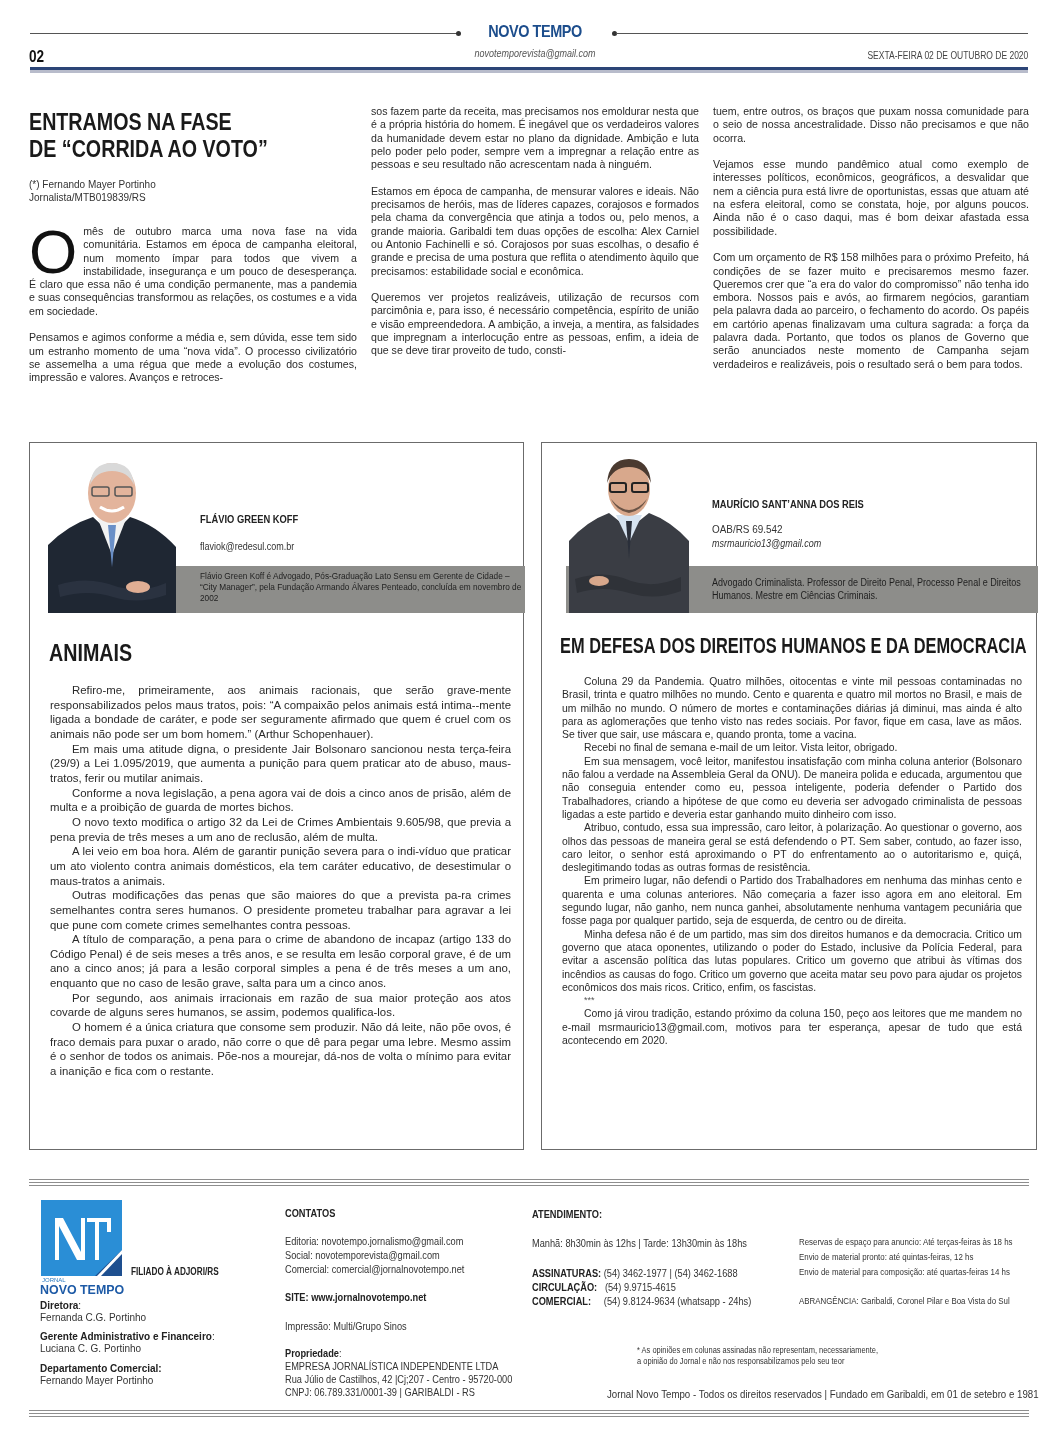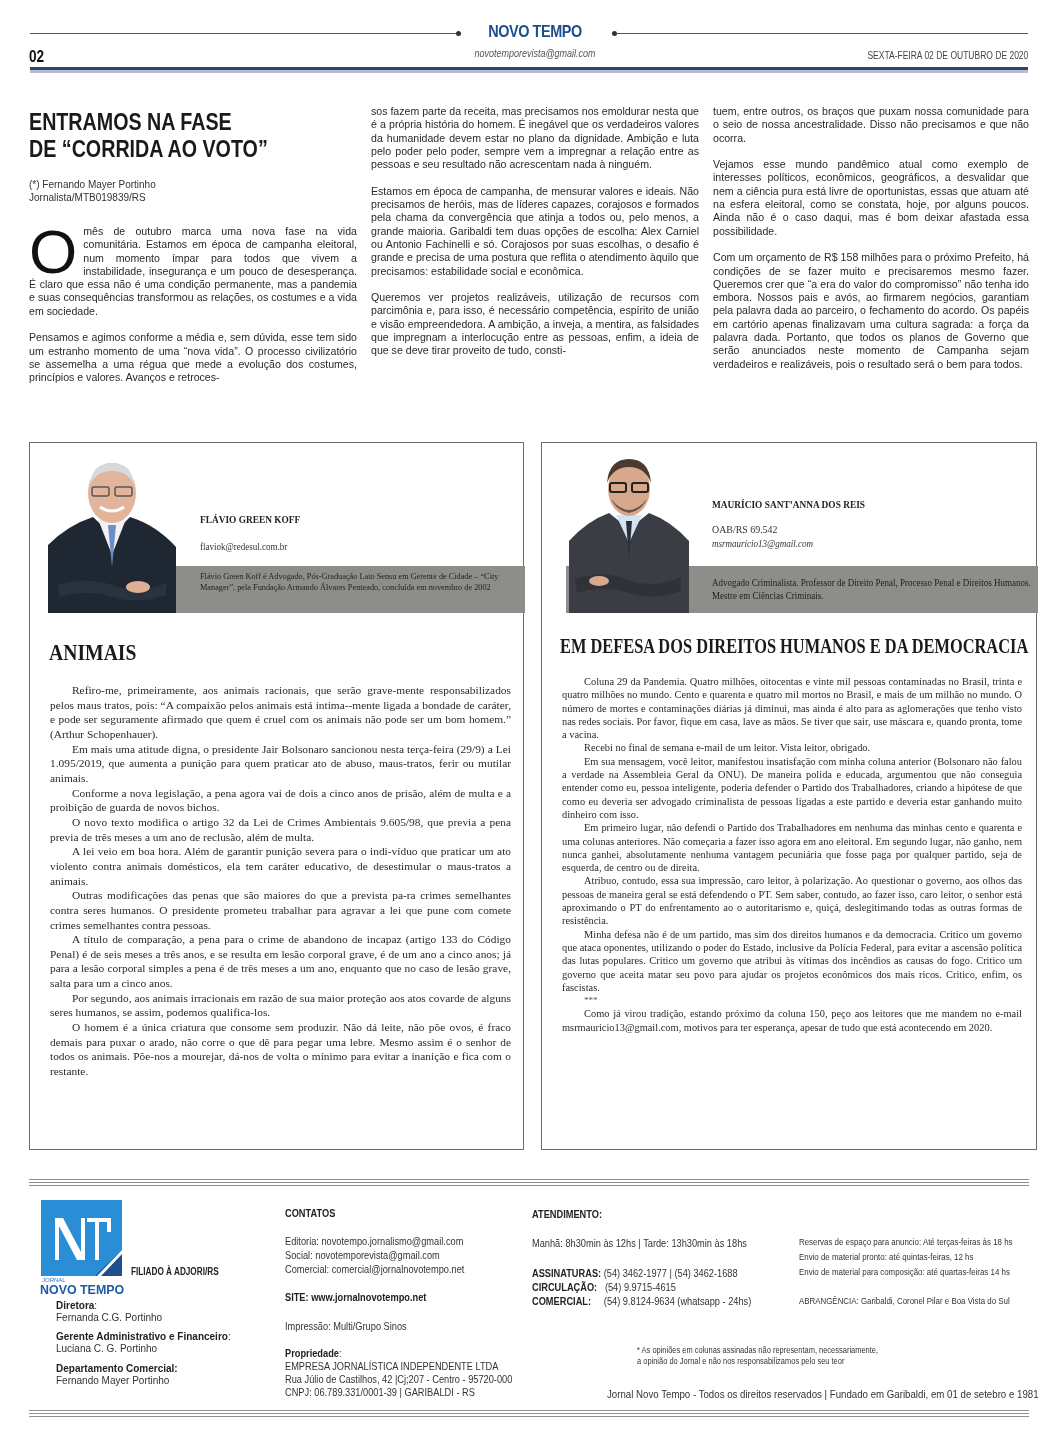--- a/index.html
+++ b/index.html
@@ -109,7 +109,7 @@
   </div>
   <div class="ed-col c1">
     <p><span class="dropcap">O</span><span>mês de outubro marca uma nova fase na vida comunitária. Estamos em época de campanha eleitoral, num momento ímpar para todos que vivem a instabilidade, insegurança e um pouco de desesperança. É claro que essa não é uma condição permanente, mas a pandemia e suas consequências transformou as relações, os costumes e a vida em sociedade.</span></p>
-    <p>Pensamos e agimos conforme a média e, sem dúvida, esse tem sido um estranho momento de uma “nova vida”. O processo civilizatório se assemelha a uma régua que mede a evolução dos costumes, princípios e valores. Avanços e retroces-</p>
+    <p>Pensamos e agimos conforme a média e, sem dúvida, esse tem sido um estranho momento de uma “nova vida”. O processo civilizatório se assemelha a uma régua que mede a evolução dos costumes, impressão e valores. Avanços e retroces-</p>
   </div>
   <div class="ed-col c2">
     <p>sos fazem parte da receita, mas precisamos nos emoldurar nesta que é a própria história do homem. É inegável que os verdadeiros valores da humanidade devem estar no plano da dignidade. Ambição e luta pelo poder pelo poder, sempre vem a impregnar a relação entre as pessoas e seu resultado não acrescentam nada à ninguém.</p>

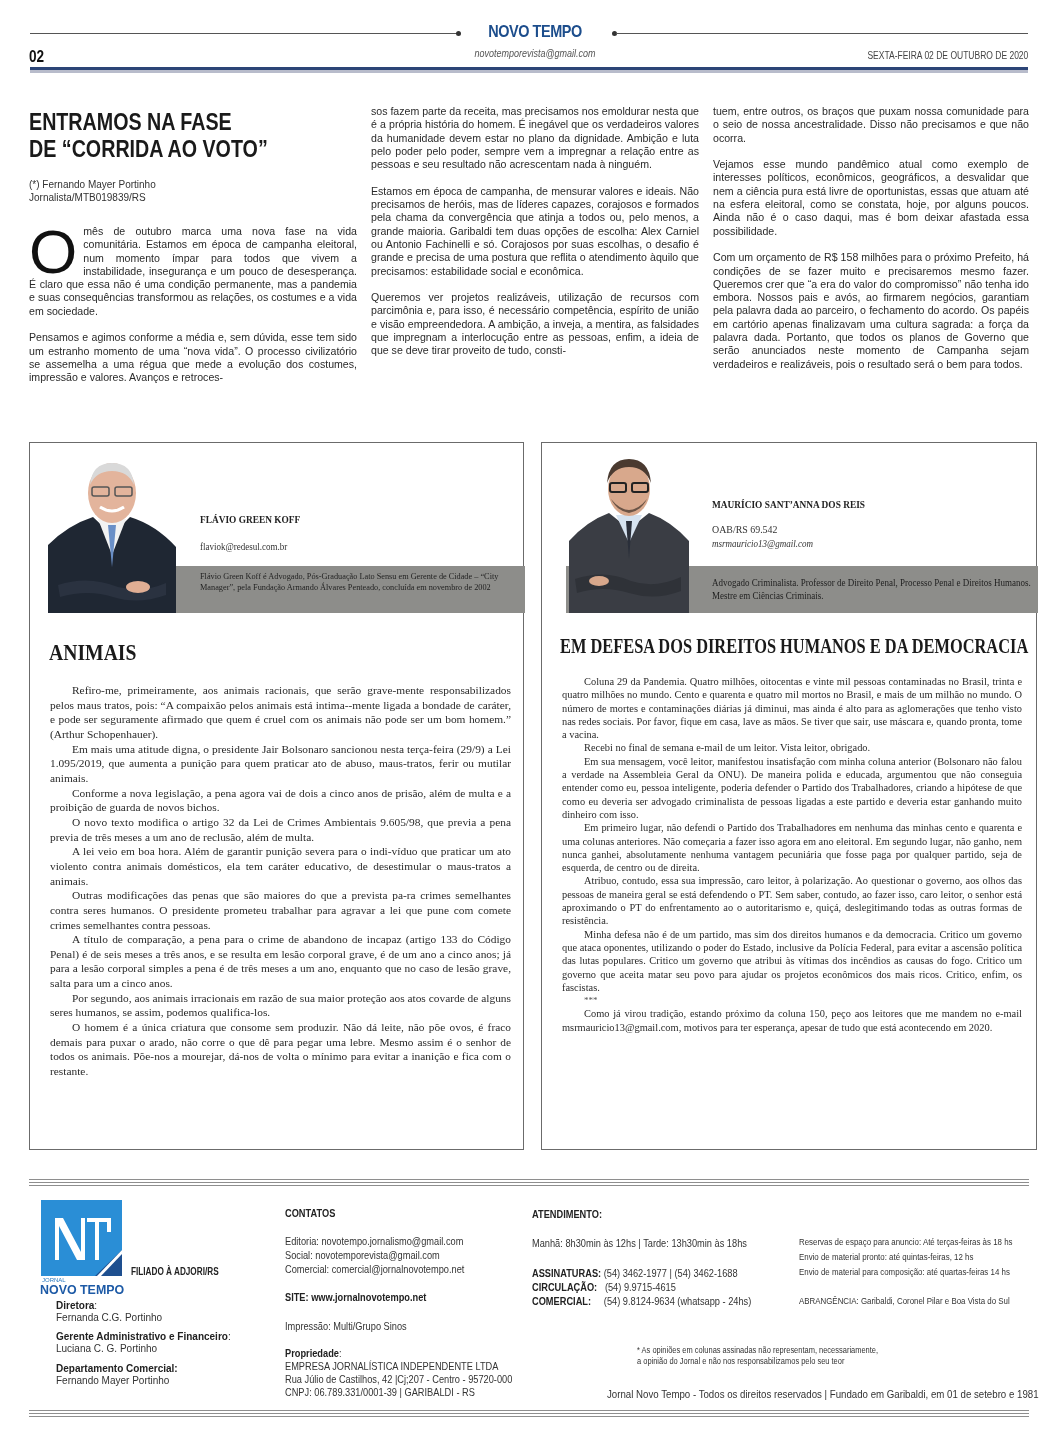--- a/index.html
+++ b/index.html
@@ -31,7 +31,7 @@
   .dropcap { float: left; font-size: 62px; line-height: 50px; font-weight: normal; color: #111; margin: 2px 6px 0 0; font-family: "Liberation Sans", sans-serif; }
 
   
-  .box { position: absolute; border: 1.5px solid #6b6b6b; background: #fff; font-family: Liberation Serif, serif; }
+  .box { position: absolute; border: 1.5px solid #6b6b6b; background: #fff; }
   .box.left { top: 442px; left: 29px; width: 495px; height: 708px; }
   .box.right { top: 442px; left: 541px; width: 496px; height: 708px; }
 

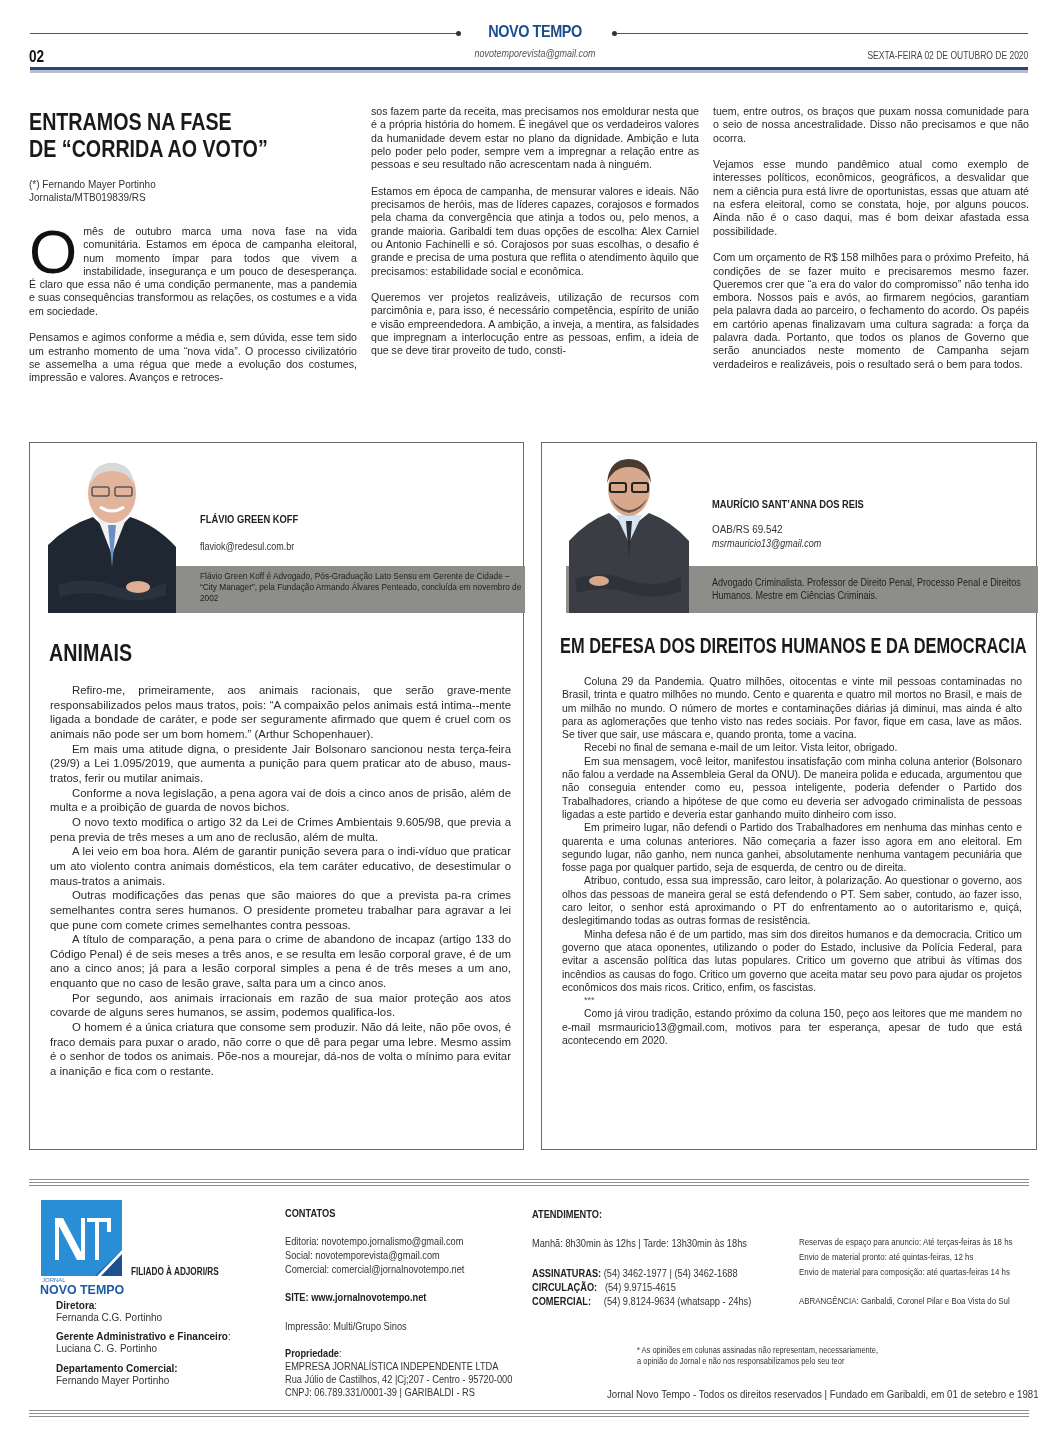--- a/index.html
+++ b/index.html
@@ -147,7 +147,7 @@
   <div class="col-body">
     <p>Refiro-me, primeiramente, aos animais racionais, que serão grave-mente responsabilizados pelos maus tratos, pois: “A compaixão pelos animais está intima--mente ligada a bondade de caráter, e pode ser seguramente afirmado que quem é cruel com os animais não pode ser um bom homem.” (Arthur Schopenhauer).</p>
     <p>Em mais uma atitude digna, o presidente Jair Bolsonaro sancionou nesta terça-feira (29/9) a Lei 1.095/2019, que aumenta a punição para quem praticar ato de abuso, maus-tratos, ferir ou mutilar animais.</p>
-    <p>Conforme a nova legislação, a pena agora vai de dois a cinco anos de prisão, além de multa e a proibição de guarda de novos bichos.</p>
+    <p>Conforme a nova legislação, a pena agora vai de dois a cinco anos de prisão, além de multa e a proibição de guarda de mortes bichos.</p>
     <p>O novo texto modifica o artigo 32 da Lei de Crimes Ambientais 9.605/98, que previa a pena previa de três meses a um ano de reclusão, além de multa.</p>
     <p>A lei veio em boa hora. Além de garantir punição severa para o indi-víduo que praticar um ato violento contra animais domésticos, ela tem caráter educativo, de desestimular o maus-tratos a animais.</p>
     <p>Outras modificações das penas que são maiores do que a prevista pa-ra crimes semelhantes contra seres humanos. O presidente prometeu trabalhar para agravar a lei que pune com comete crimes semelhantes contra pessoas.</p>

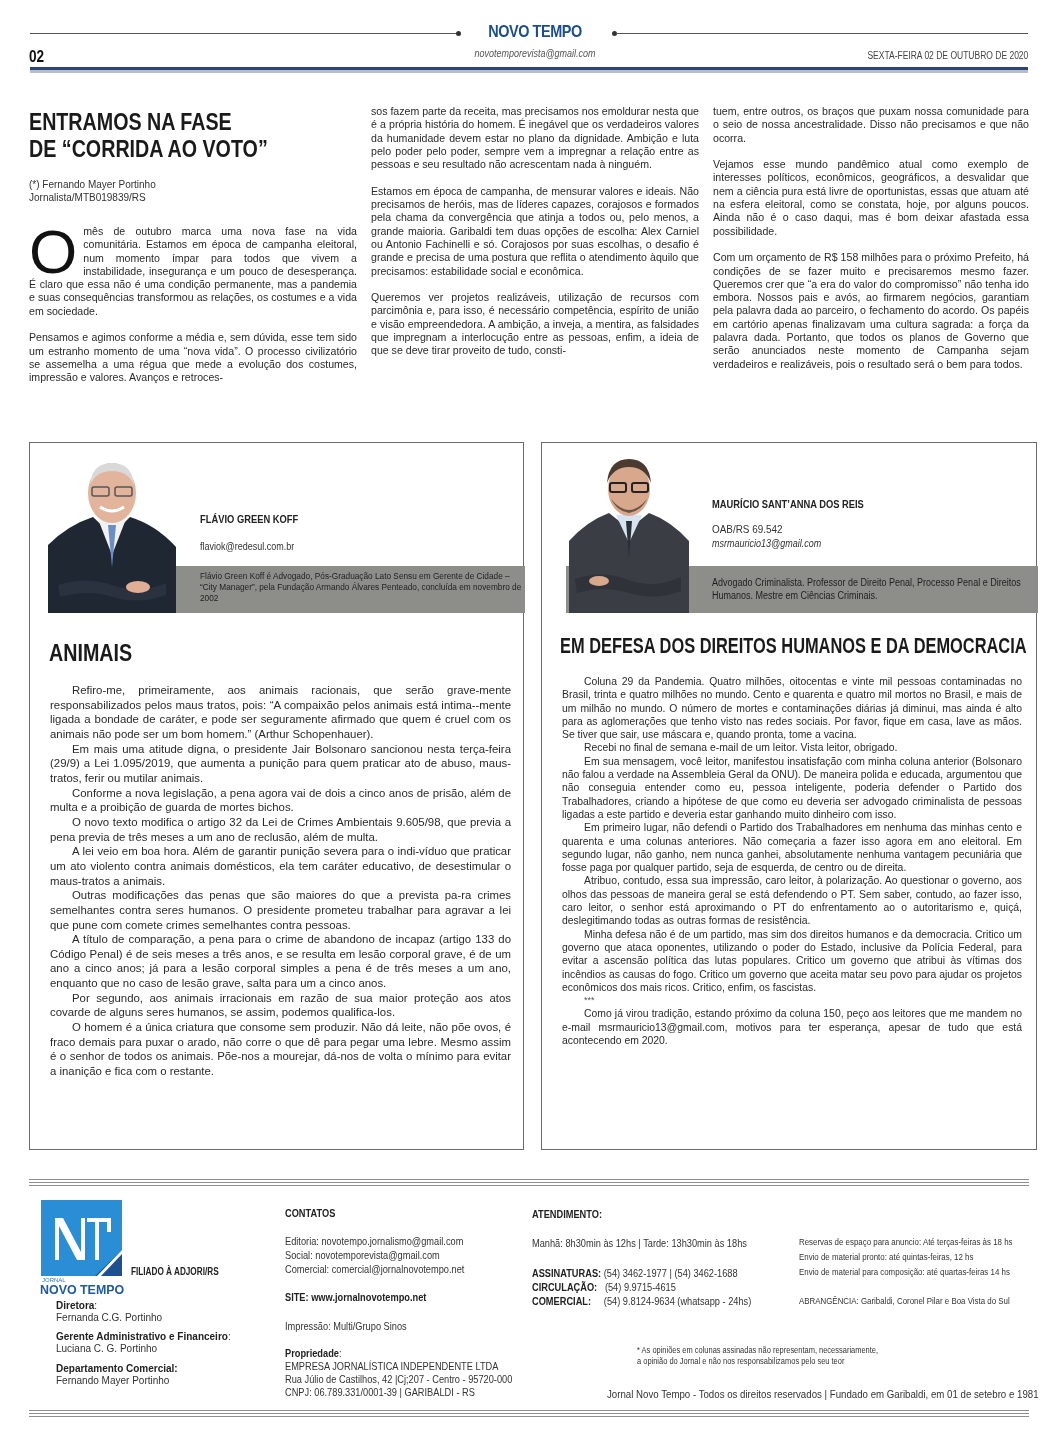--- a/index.html
+++ b/index.html
@@ -183,8 +183,8 @@
     <p>Coluna 29 da Pandemia. Quatro milhões, oitocentas e vinte mil pessoas contaminadas no Brasil, trinta e quatro milhões no mundo. Cento e quarenta e quatro mil mortos no Brasil, e mais de um milhão no mundo. O número de mortes e contaminações diárias já diminui, mas ainda é alto para as aglomerações que tenho visto nas redes sociais. Por favor, fique em casa, lave as mãos. Se tiver que sair, use máscara e, quando pronta, tome a vacina.</p>
     <p>Recebi no final de semana e-mail de um leitor. Vista leitor, obrigado.</p>
     <p>Em sua mensagem, você leitor, manifestou insatisfação com minha coluna anterior (Bolsonaro não falou a verdade na Assembleia Geral da ONU). De maneira polida e educada, argumentou que não conseguia entender como eu, pessoa inteligente, poderia defender o Partido dos Trabalhadores, criando a hipótese de que como eu deveria ser advogado criminalista de pessoas ligadas a este partido e deveria estar ganhando muito dinheiro com isso.</p>
+    <p>Atribuo, contudo, essa sua impressão, caro leitor, à polarização. Ao questionar o governo, aos olhos das pessoas de maneira geral se está defendendo o PT. Sem saber, contudo, ao fazer isso, caro leitor, o senhor está aproximando o PT do enfrentamento ao o autoritarismo e, quiçá, deslegitimando todas as outras formas de resistência.</p>
     <p>Em primeiro lugar, não defendi o Partido dos Trabalhadores em nenhuma das minhas cento e quarenta e uma colunas anteriores. Não começaria a fazer isso agora em ano eleitoral. Em segundo lugar, não ganho, nem nunca ganhei, absolutamente nenhuma vantagem pecuniária que fosse paga por qualquer partido, seja de esquerda, de centro ou de direita.</p>
-    <p>Atribuo, contudo, essa sua impressão, caro leitor, à polarização. Ao questionar o governo, aos olhos das pessoas de maneira geral se está defendendo o PT. Sem saber, contudo, ao fazer isso, caro leitor, o senhor está aproximando o PT do enfrentamento ao o autoritarismo e, quiçá, deslegitimando todas as outras formas de resistência.</p>
     <p>Minha defesa não é de um partido, mas sim dos direitos humanos e da democracia. Critico um governo que ataca oponentes, utilizando o poder do Estado, inclusive da Polícia Federal, para evitar a ascensão política das lutas populares. Critico um governo que atribui às vítimas dos incêndios as causas do fogo. Critico um governo que aceita matar seu povo para ajudar os projetos econômicos dos mais ricos. Critico, enfim, os fascistas.</p>
     <p class="stars">***</p>
     <p>Como já virou tradição, estando próximo da coluna 150, peço aos leitores que me mandem no e-mail msrmauricio13@gmail.com, motivos para ter esperança, apesar de tudo que está acontecendo em 2020.</p>

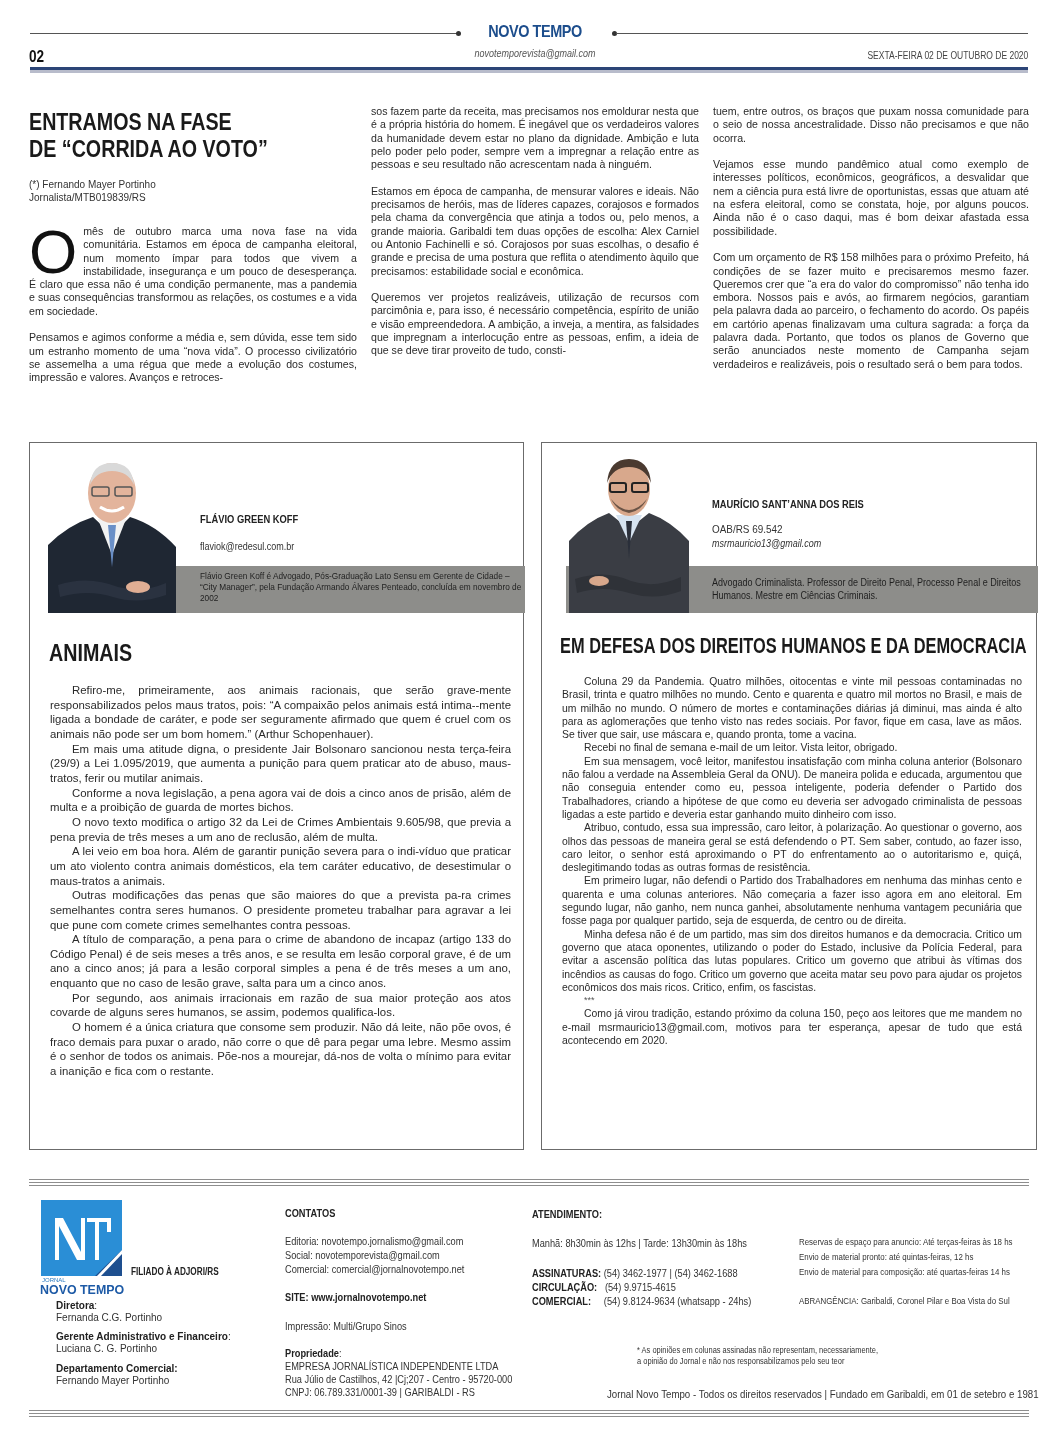--- a/index.html
+++ b/index.html
@@ -74,7 +74,7 @@
   .logo-name { position: absolute; top: 1282px; left: 40px; font-weight: bold; font-size: 13.5px; color: #1d5aa6; transform: scaleX(0.92); transform-origin: left; }
   .filiado { position: absolute; top: 1266px; left: 131px; font-weight: bold; font-size: 10px; color: #222; transform: scaleX(0.82); transform-origin: left; }
 
-  .staff { position: absolute; left: 56px; font-size: 10px; line-height: 12px; color: #333; }
+  .staff { position: absolute; left: 40px; font-size: 10px; line-height: 12px; color: #333; }
   .staff b { color: #222; }
 
   .footer-head { position: absolute; font-weight: bold; font-size: 10.5px; color: #222; transform: scaleX(0.88); transform-origin: left; }

